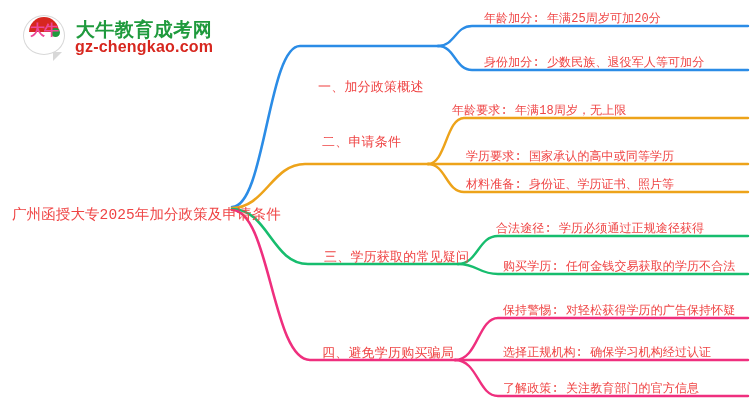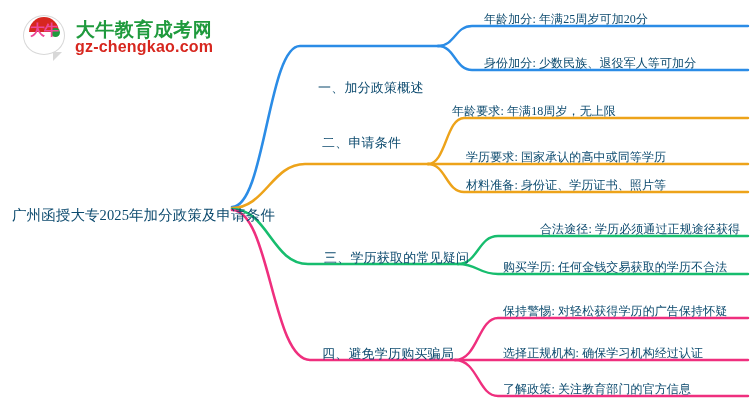--- a/index.html
+++ b/index.html
@@ -108,8 +108,8 @@
   .node {
     position: absolute;
     white-space: nowrap;
-    color: #0c4a6e;
-    font-family: Liberation Serif, serif;
+    color: #ef4444;
+    font-family: Liberation Mono, monospace;
     line-height: 1;
   }
   .node-root {

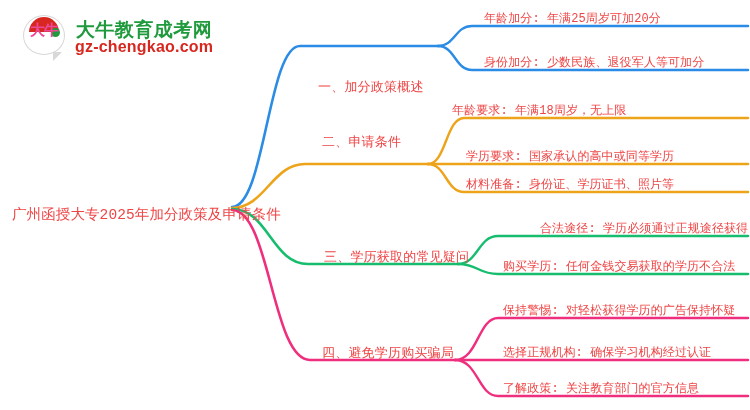--- a/index.html
+++ b/index.html
@@ -172,7 +172,7 @@
 <div class="node node-l2" style="left:466px; top:179px;">材料准备: 身份证、学历证书、照片等</div>
 
 <div class="node node-l1" style="left:324px; top:251px;">三、学历获取的常见疑问</div>
-<div class="node node-l2" style="left:540px; top:223px;">合法途径: 学历必须通过正规途径获得</div>
+<div class="node node-l2" style="left:496px; top:223px;">合法途径: 学历必须通过正规途径获得</div>
 <div class="node node-l2" style="left:503px; top:261px;">购买学历: 任何金钱交易获取的学历不合法</div>
 
 <div class="node node-l1" style="left:322px; top:347px;">四、避免学历购买骗局</div>

